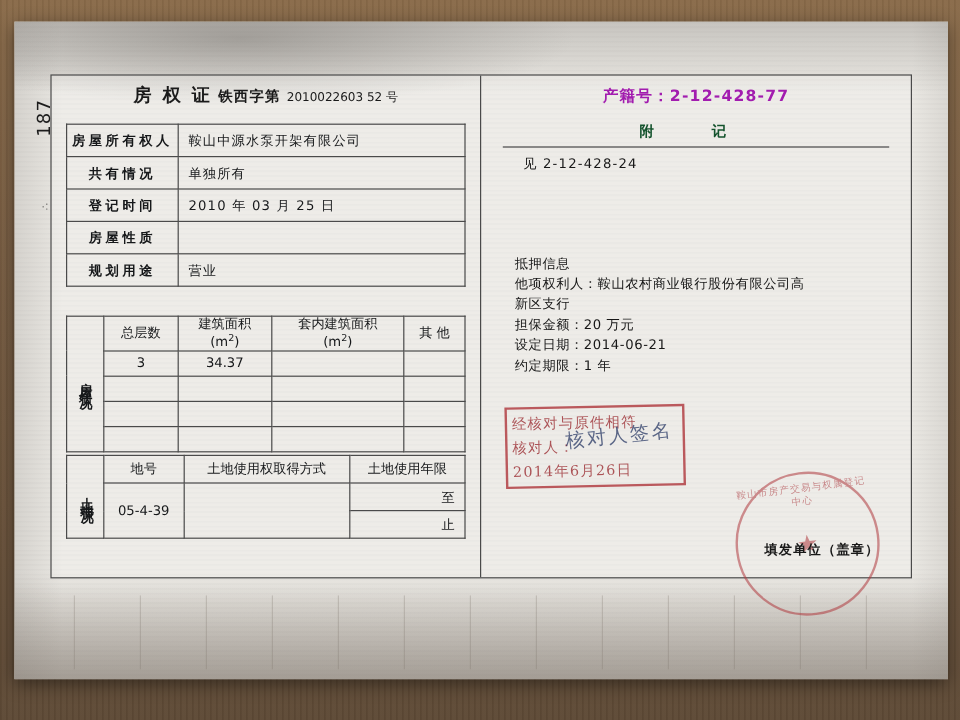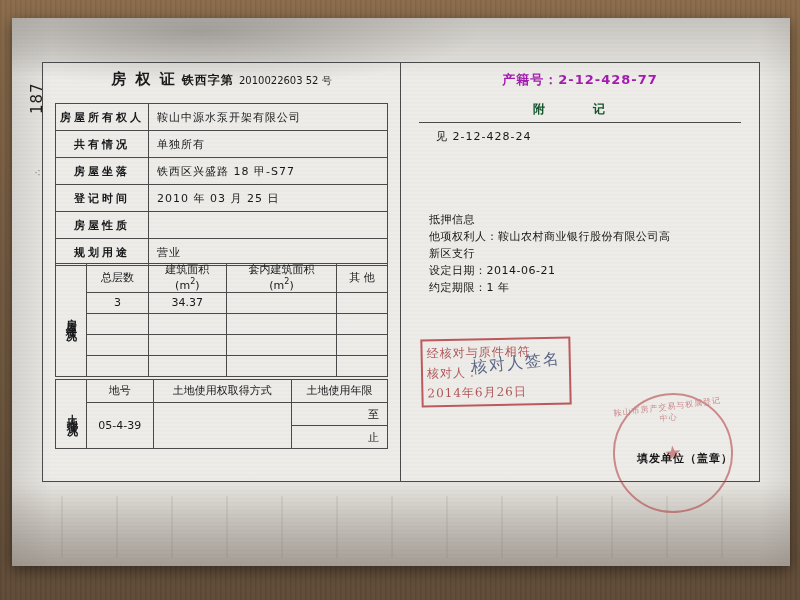--- a/index.html
+++ b/index.html
@@ -353,10 +353,6 @@
               <td class="val">单独所有</td>
             </tr>
             <tr>
-              <td class="lbl">房屋坐落</td>
-              <td class="val">铁西区兴盛路 18 甲-S77</td>
-            </tr>
-            <tr>
               <td class="lbl">登记时间</td>
               <td class="val">2010 年 03 月 25 日</td>
             </tr>

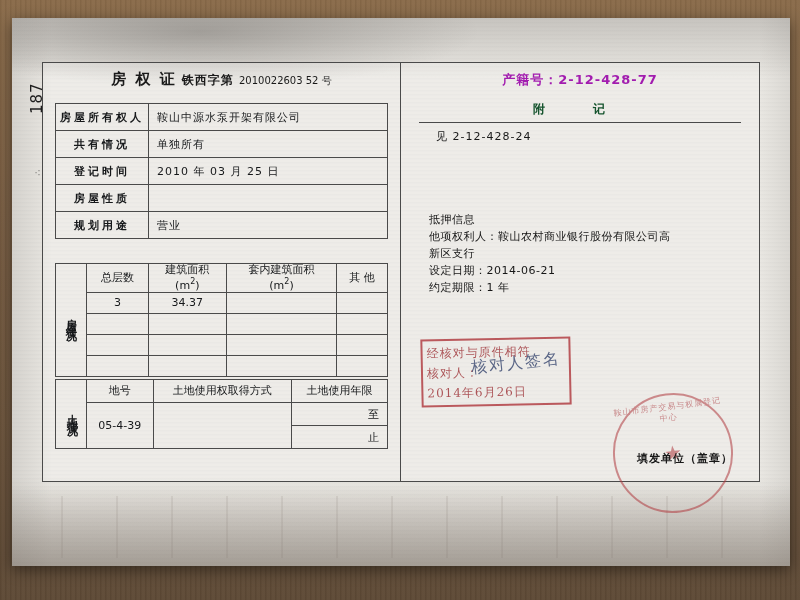--- a/index.html
+++ b/index.html
@@ -445,6 +445,7 @@
             <div>抵押信息</div>
             <div>他项权利人：鞍山农村商业银行股份有限公司高</div>
             <div>新区支行</div>
+            <div>担保金额：20 万元</div>
             <div>设定日期：2014-06-21</div>
             <div>约定期限：1 年</div>
           </div>

